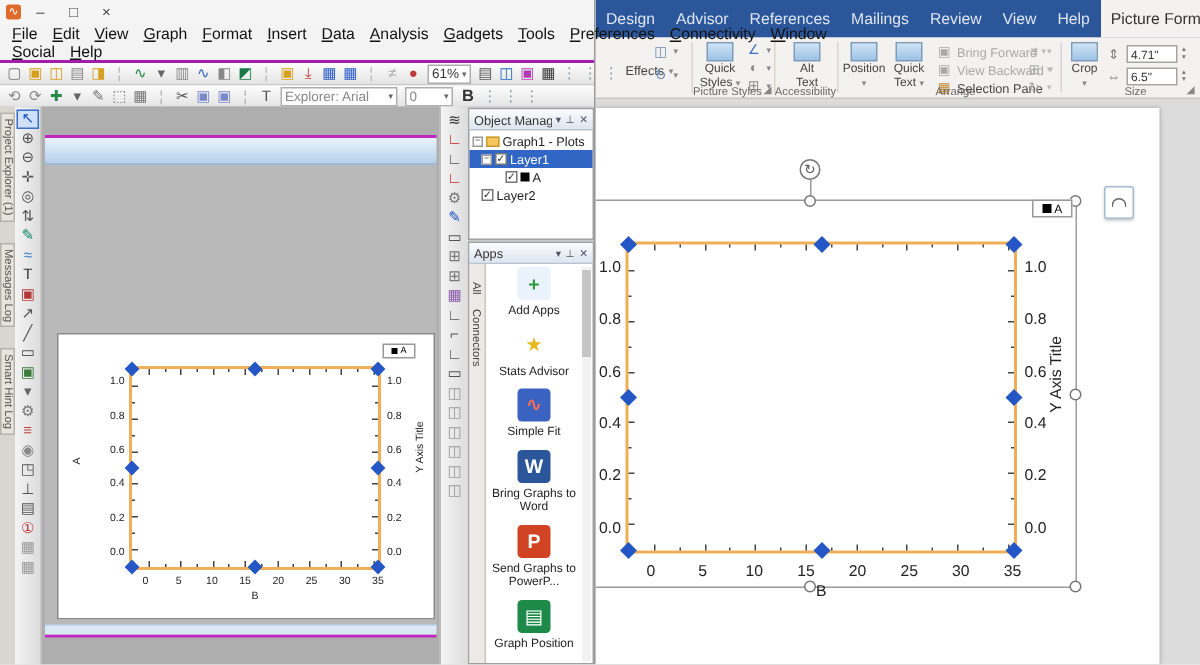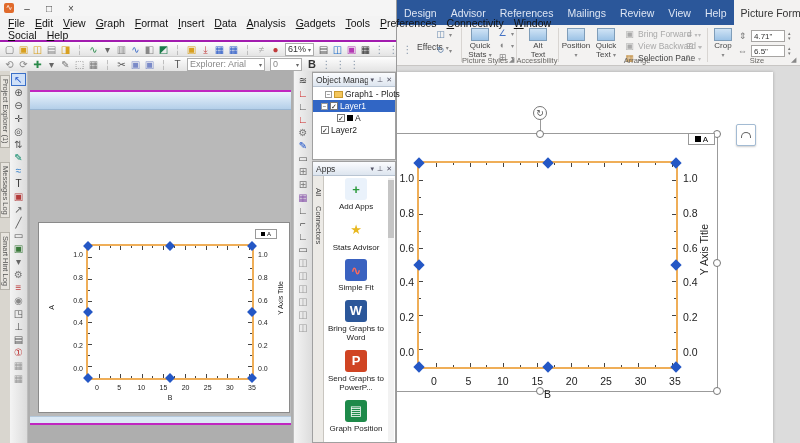--- a/index.html
+++ b/index.html
@@ -484,7 +484,7 @@
         <span class="ric">
             <span class="ric-pic"></span>
           </span>
-        <span class="rtx"><span>Quick</span><br><span>Stats</span> <span class="rdd">▾</span></span>
+        <span class="rtx"><span>Quick</span><br><span>Styles</span> <span class="rdd">▾</span></span>
       </div>
       <span class="rrow" style="left:100px; top:3px;">
           <span class="rsm" style="color:#4472c4">∠</span>

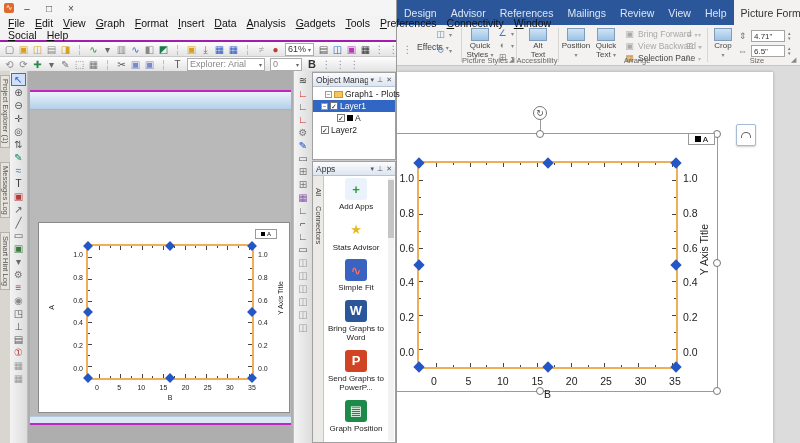--- a/index.html
+++ b/index.html
@@ -377,7 +377,7 @@
           <span class="p-ic">✕</span>
         </div>
         <div class="tree">
-          <div class="t-row" style="padding-left:12px">
+          <div class="t-row" style="padding-left:2px">
             <span class="exp">−</span>
             <span class="folder"></span>
             <span>Graph1 - Plots</span>

